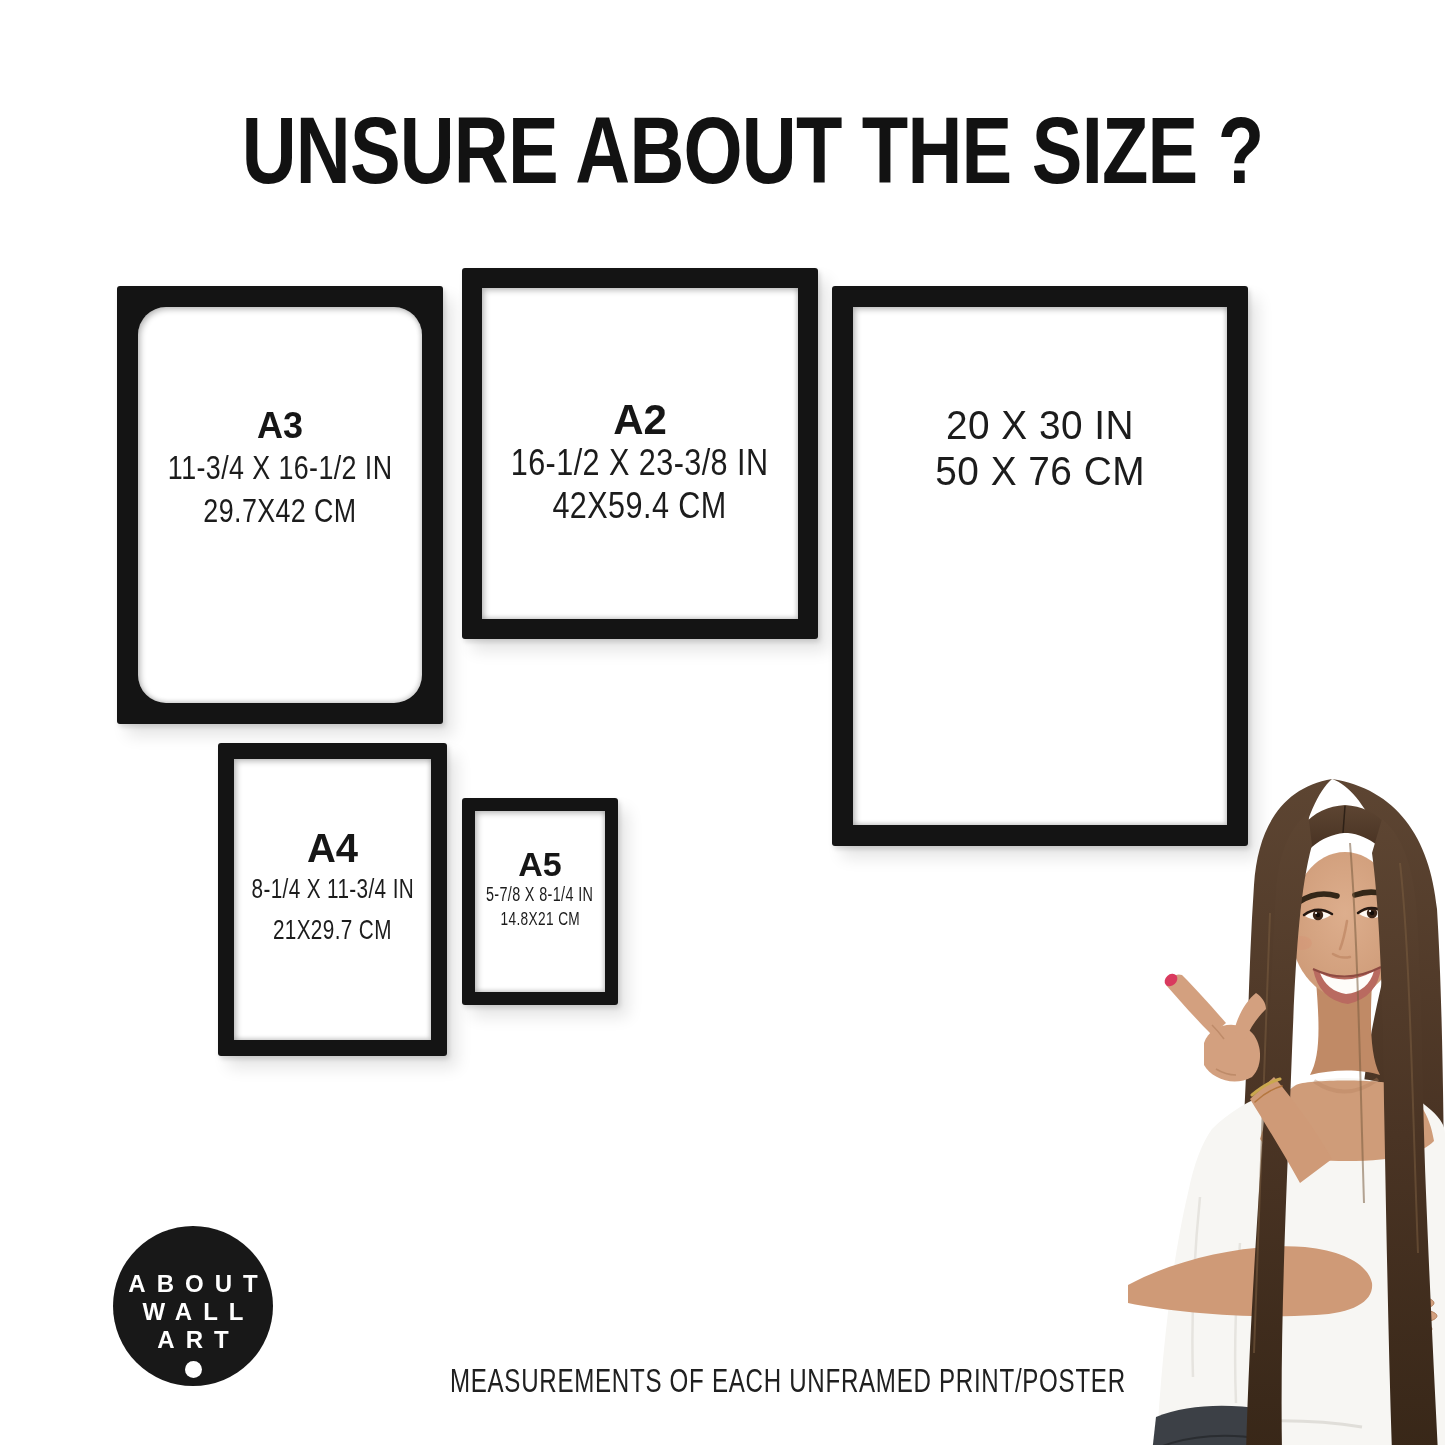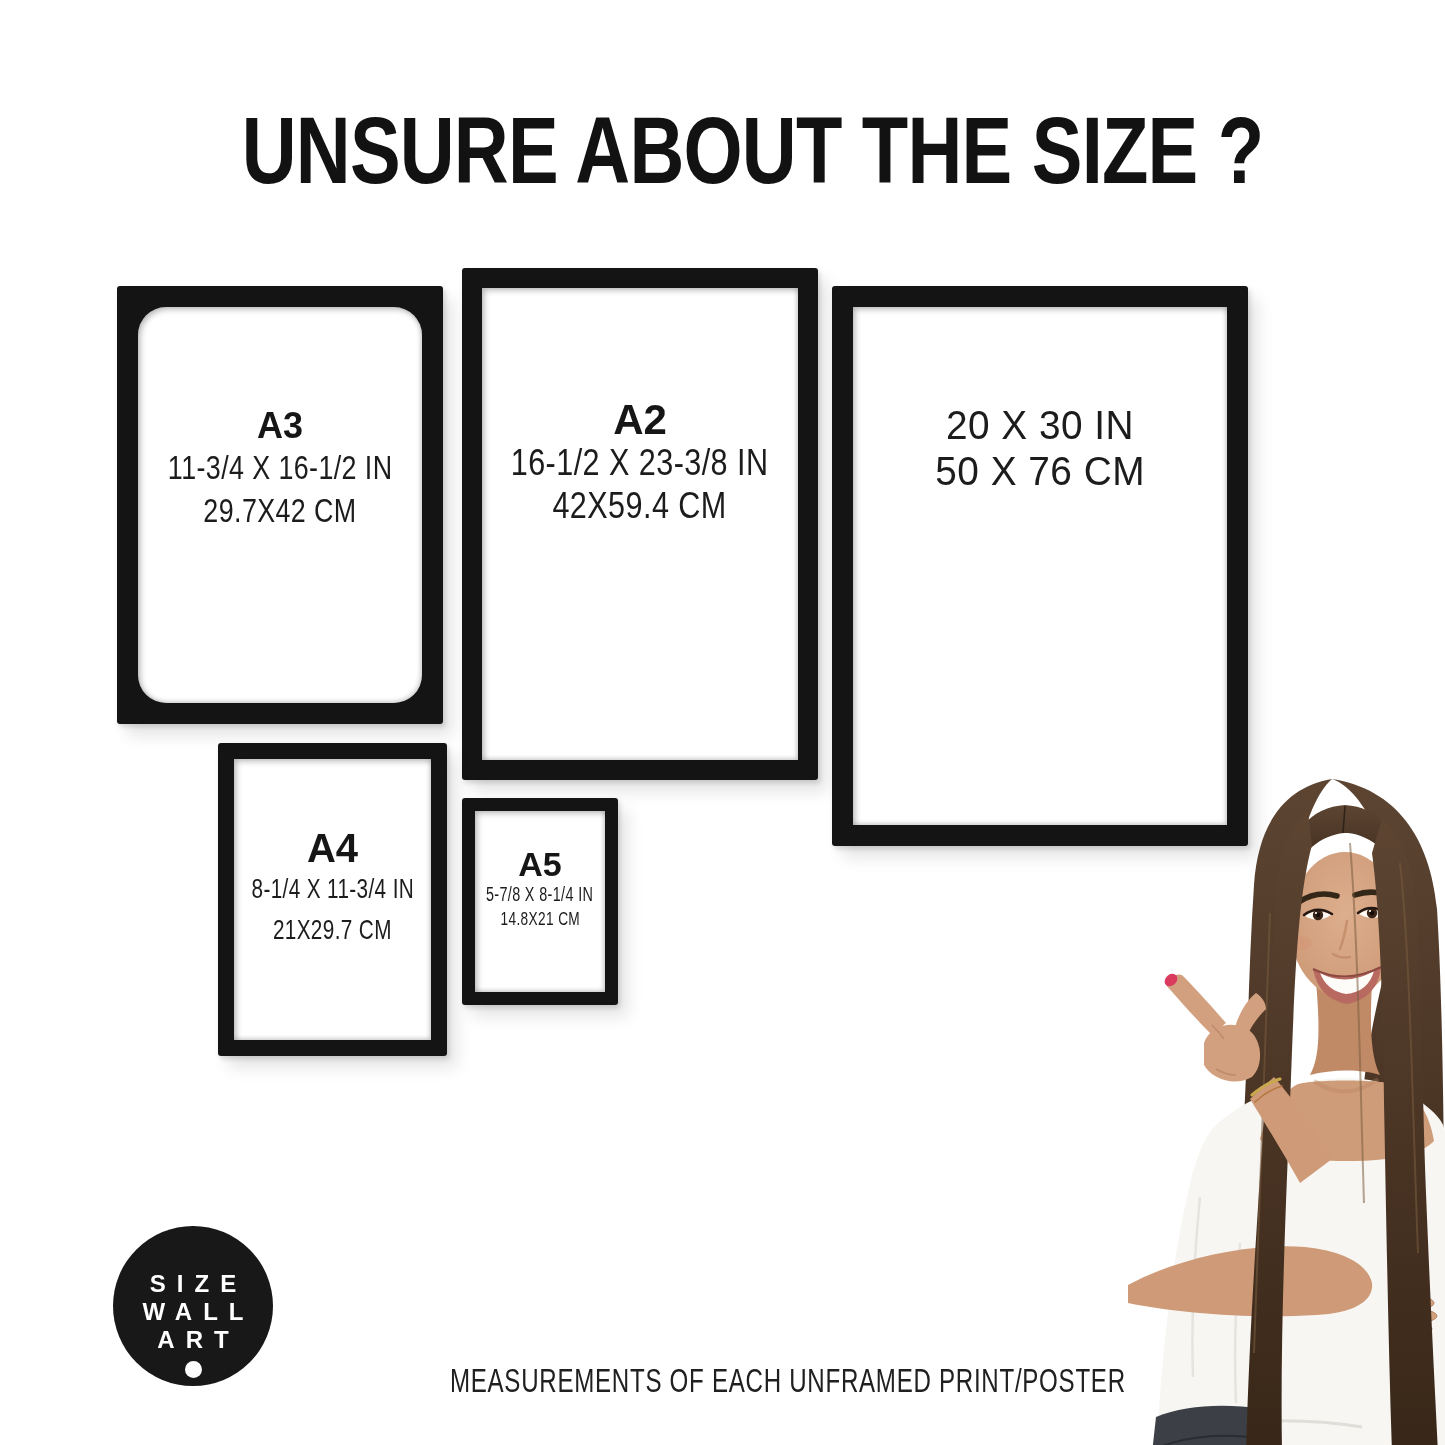--- a/index.html
+++ b/index.html
@@ -25,7 +25,7 @@
   .f-a3 .inner{inset:21px;padding-top:98px;border-radius:28px;}
   .f-a3 .lbl{font-size:36px;}
   .f-a3 .ln{font-size:34px;line-height:1.25;transform:scaleX(.79);}
-  .f-a2{left:462px;top:260px;width:356px;height:512px;}
+  .f-a2{left:462px;top:260px;width:356px;height:371px;}
   .f-a2 .inner{inset:20px;padding-top:110px;}
   .f-a2 .lbl{font-size:42px;line-height:1.05;}
   .f-a2 .ln{font-size:36px;line-height:1.18;transform:scaleX(.85);}

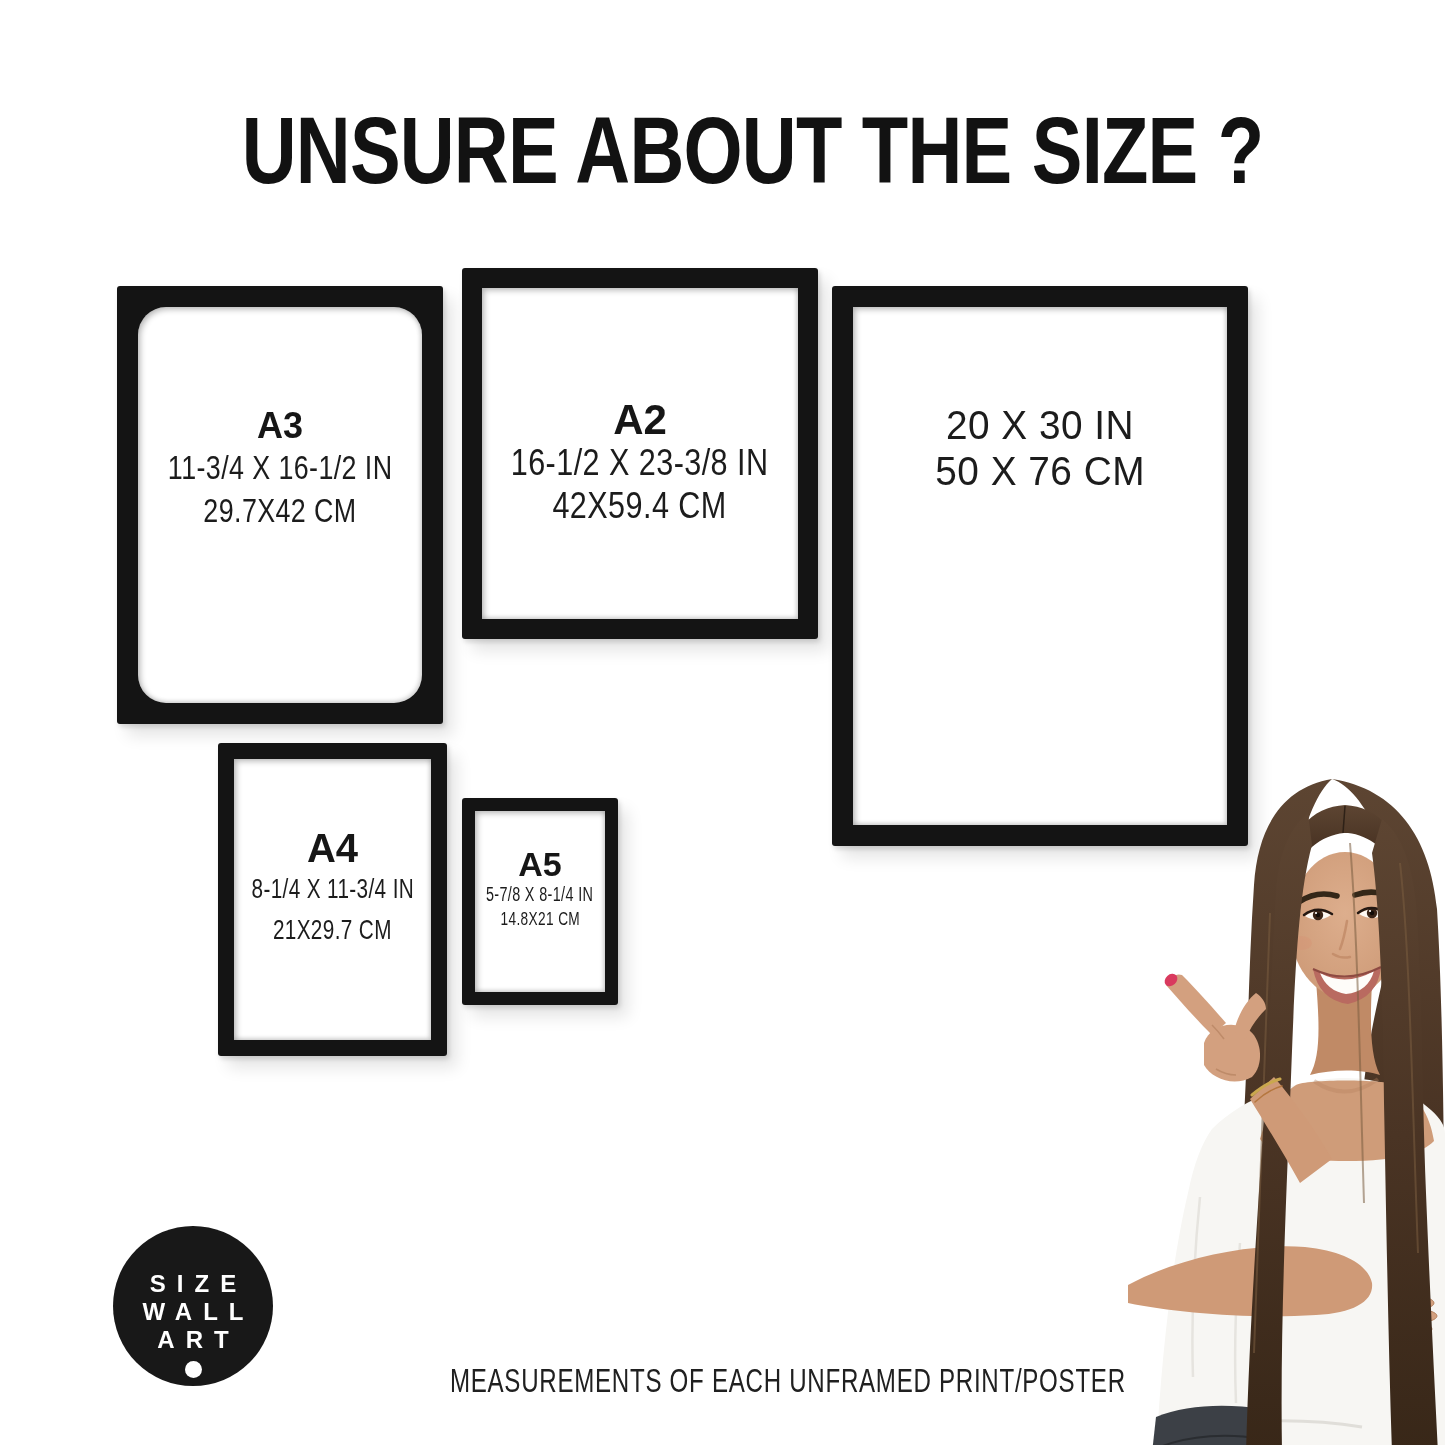--- a/index.html
+++ b/index.html
@@ -103,7 +103,7 @@
   </div>
 
   <div class="logo">
-    <span class="l">SIZE</span>
+    <span class="l">ABOUT</span>
     <span class="l">WALL</span>
     <span class="l">ART</span>
     <span class="dot"></span>

